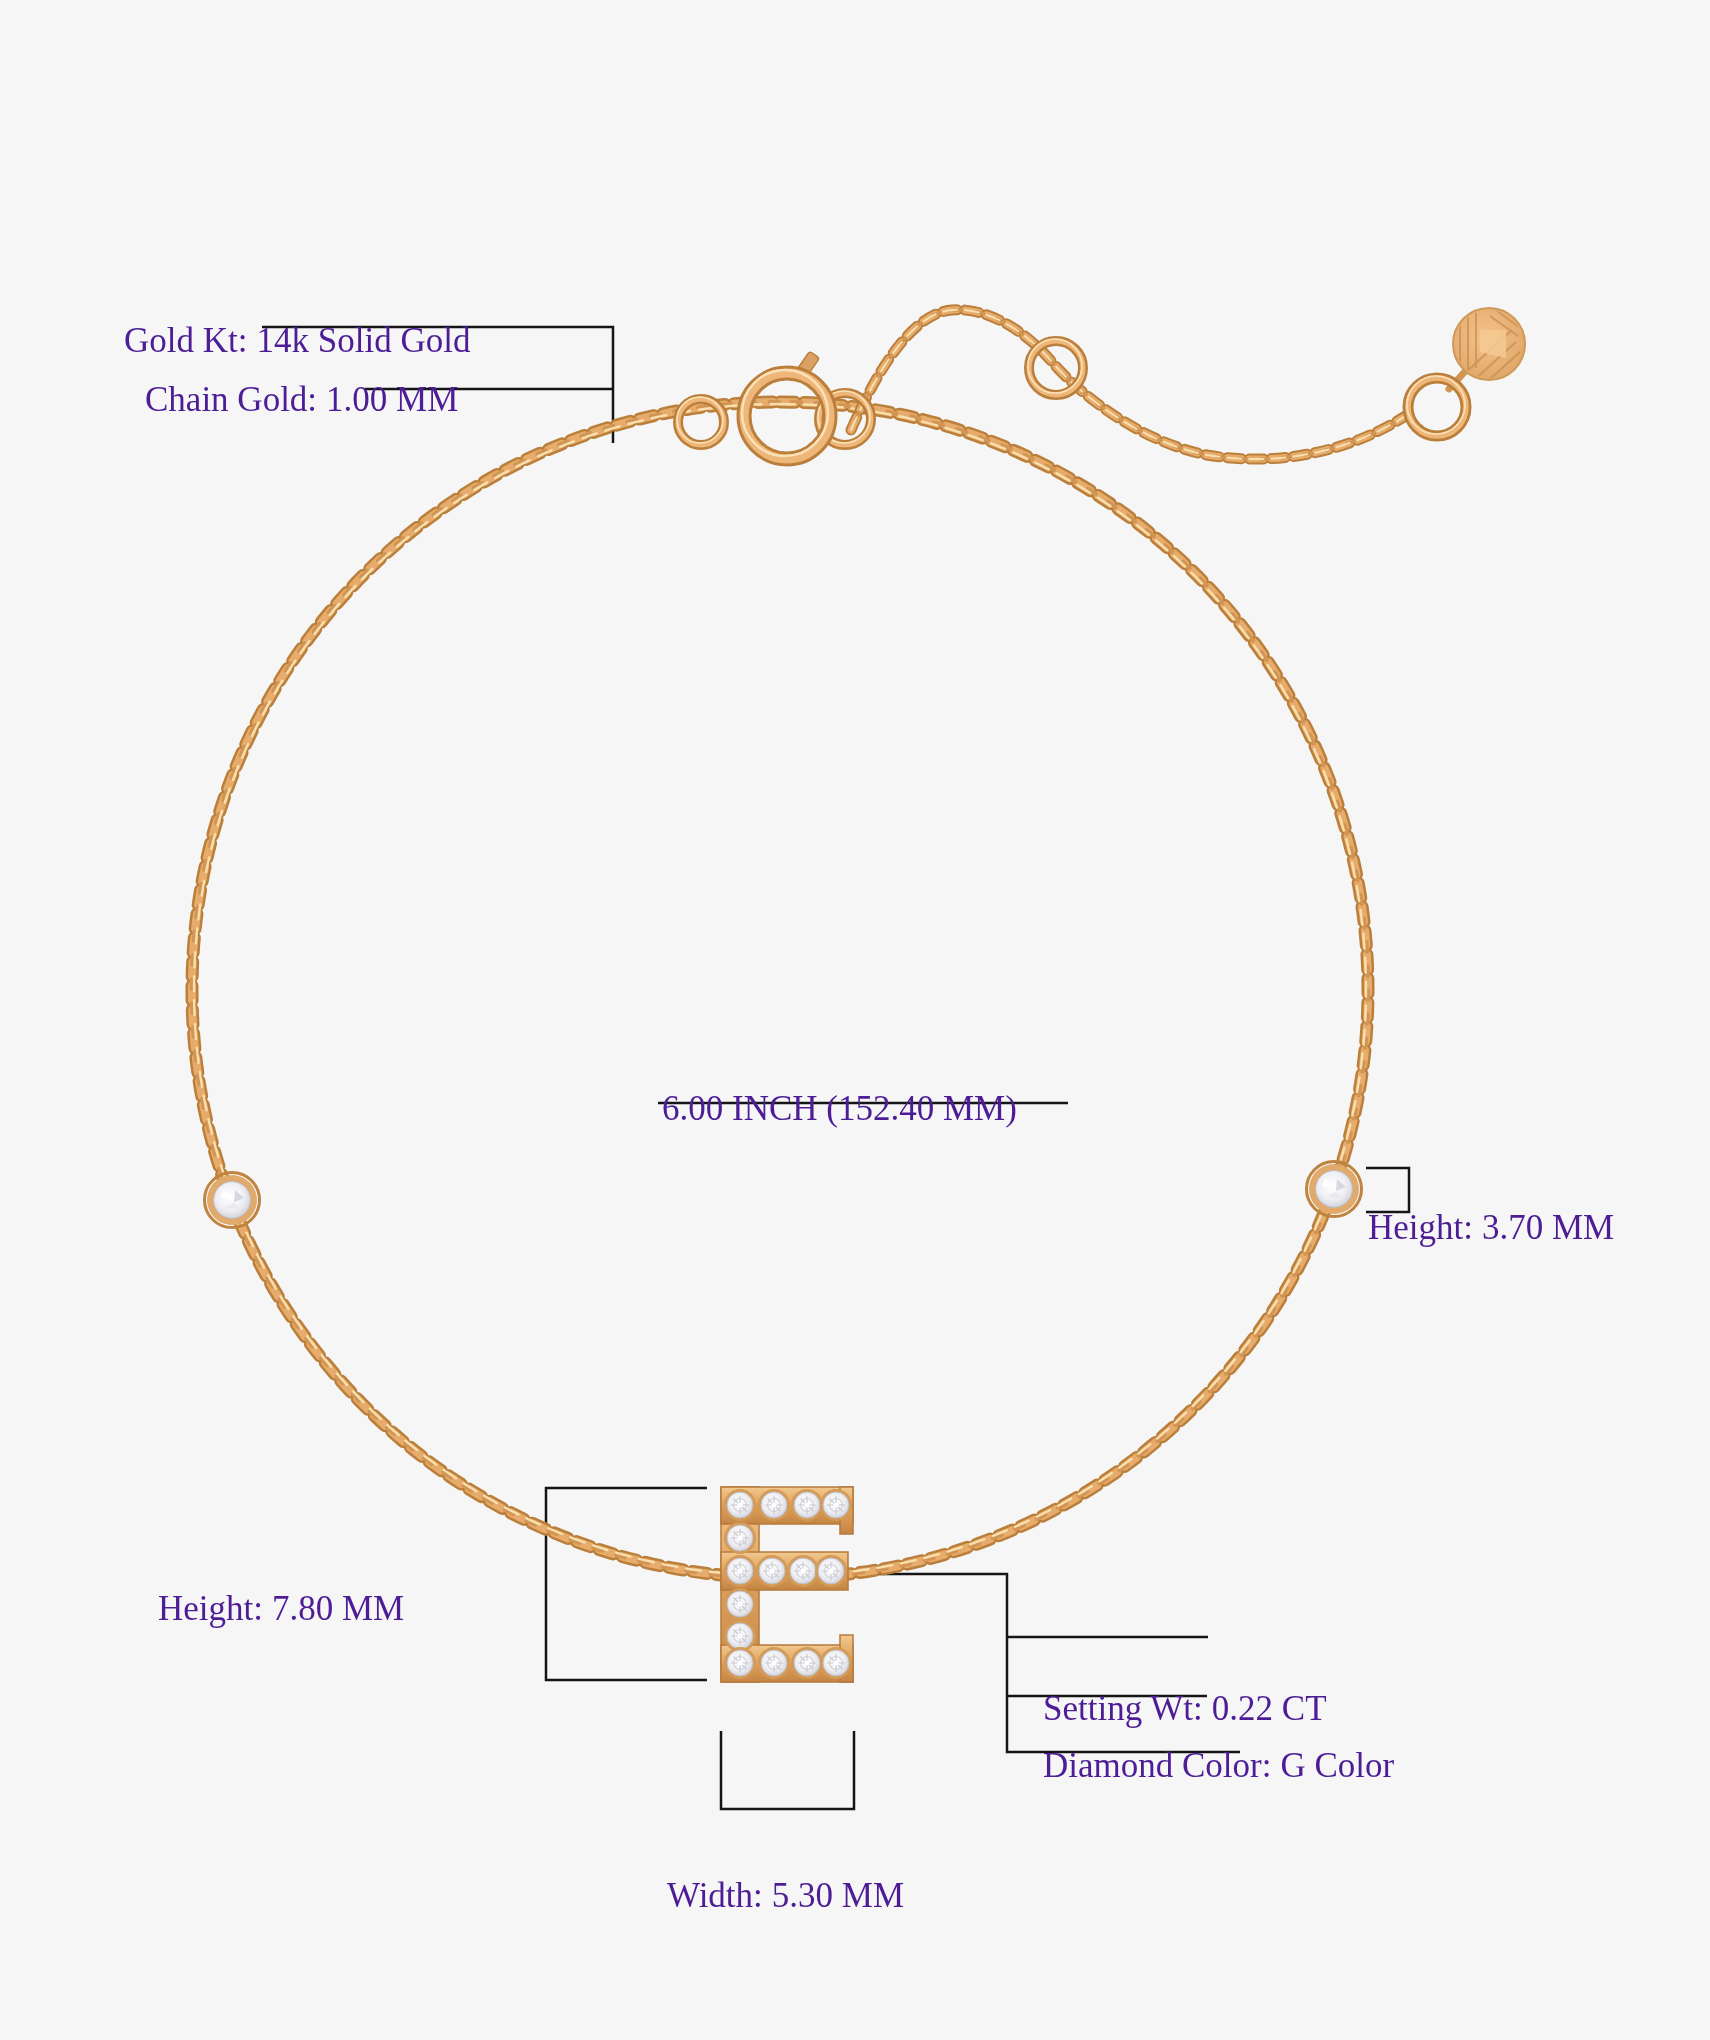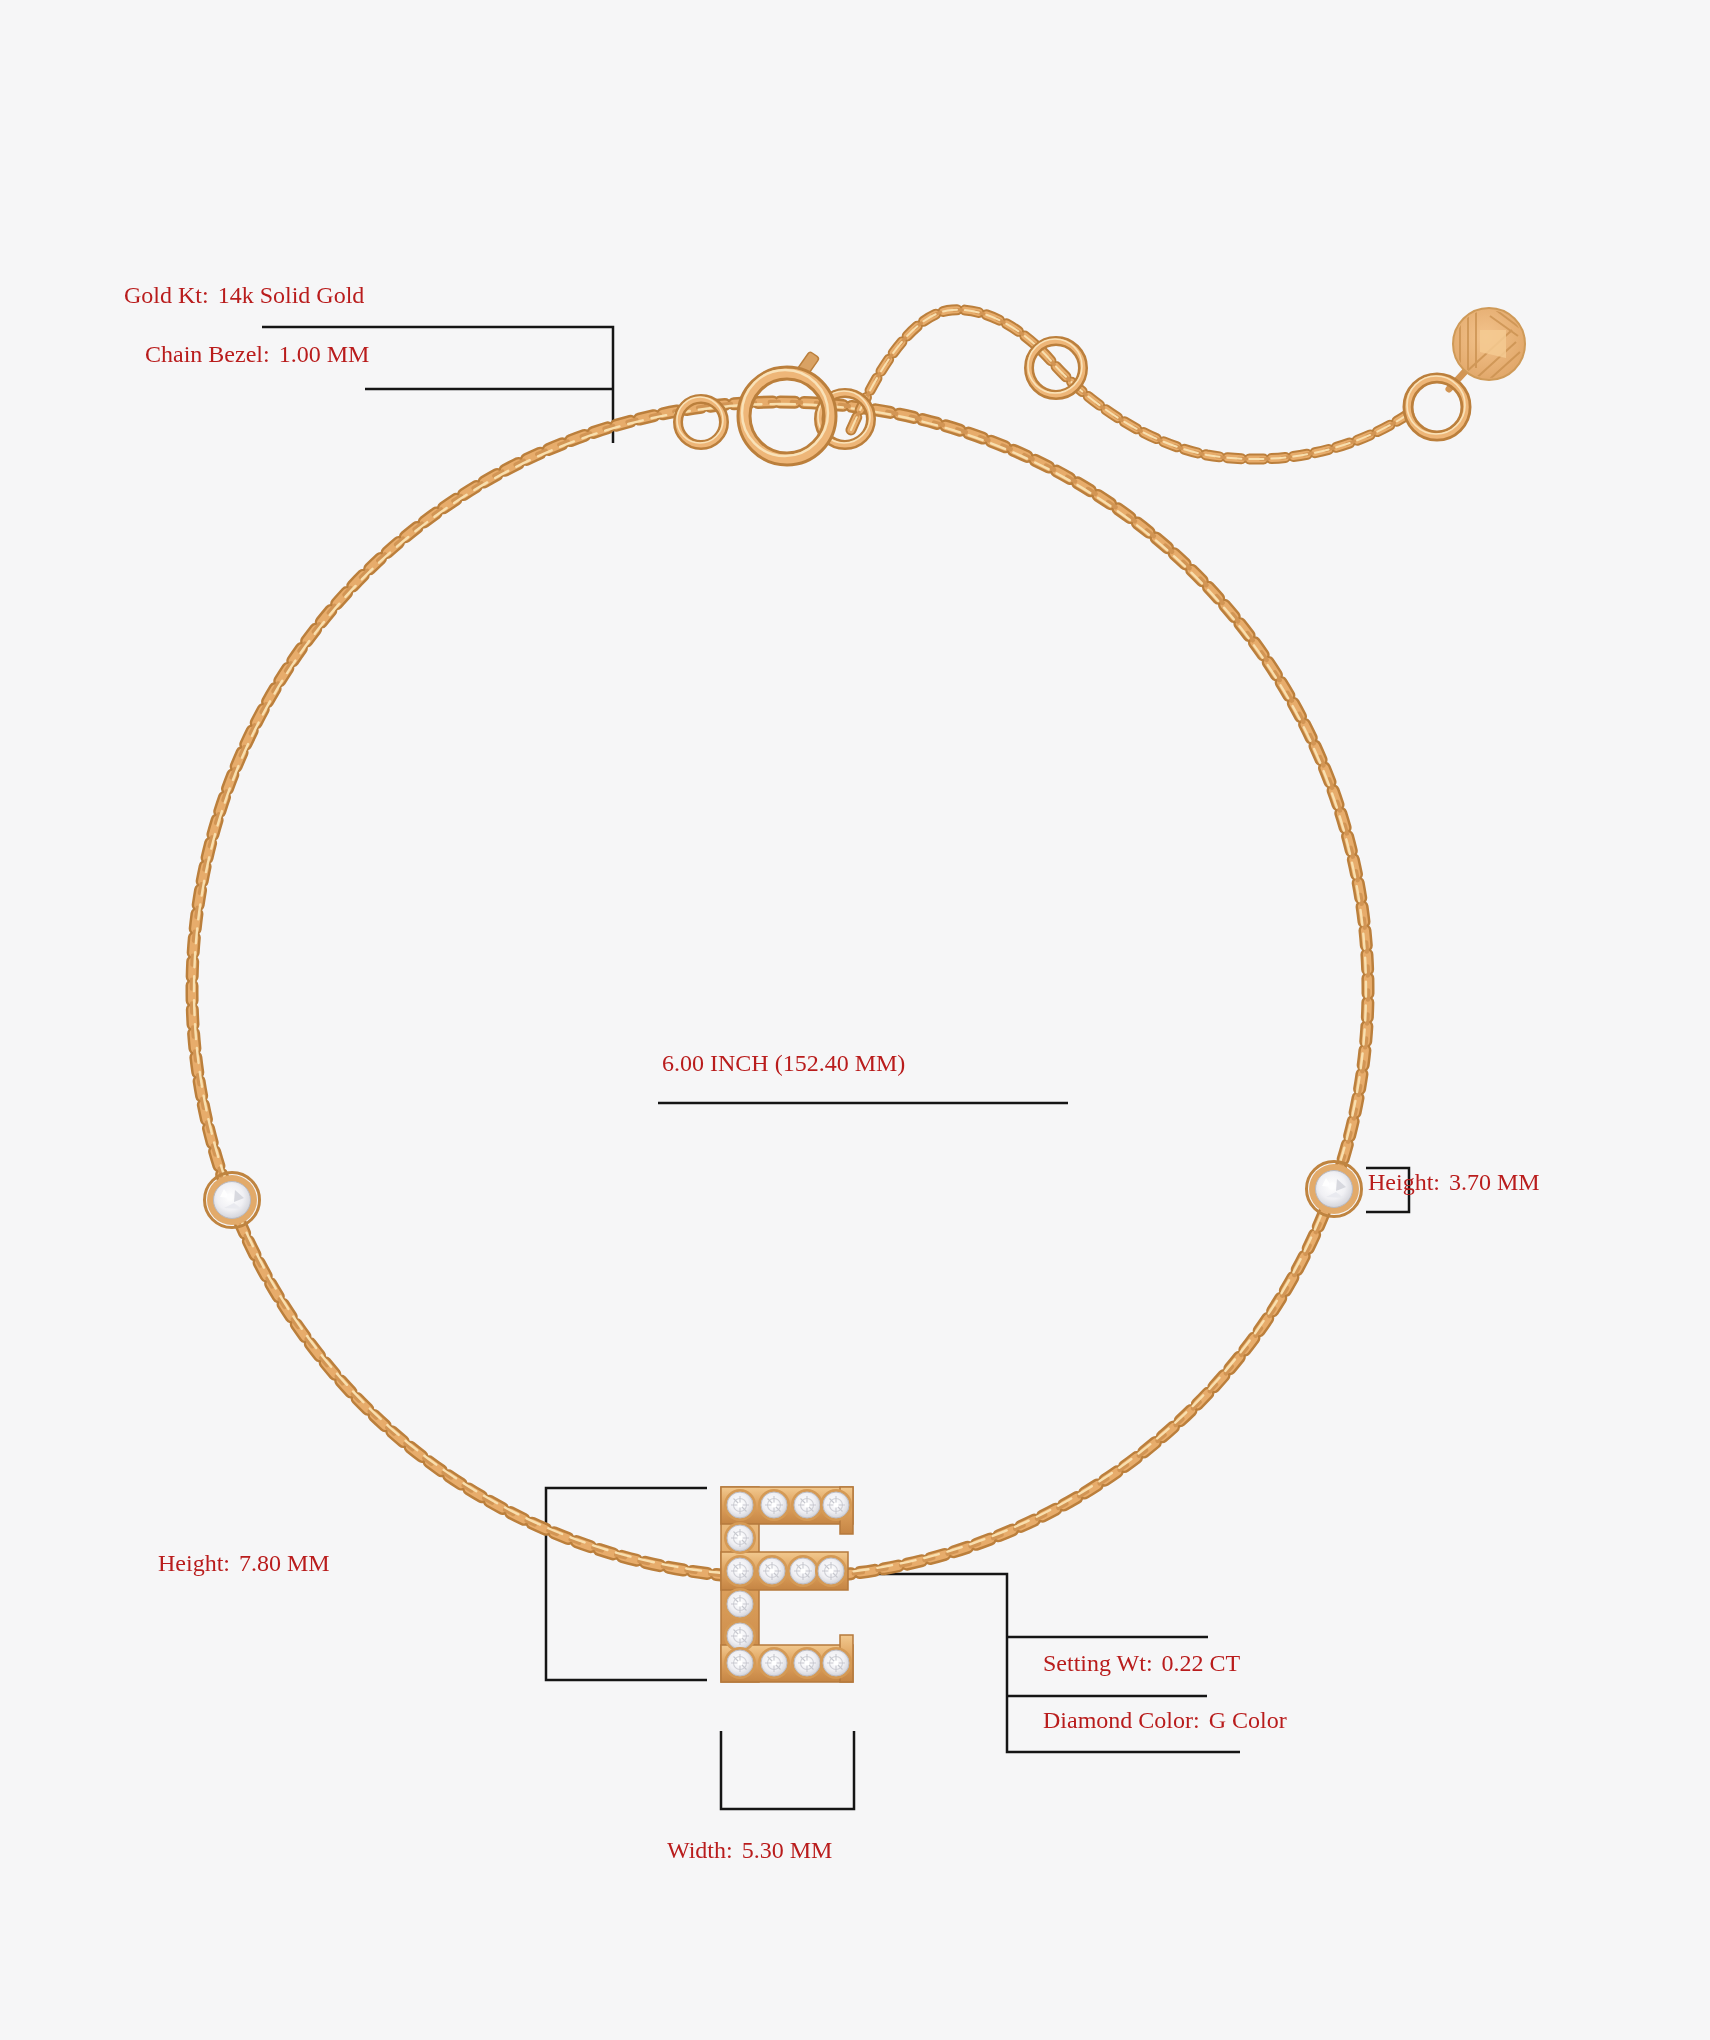--- a/index.html
+++ b/index.html
@@ -13,10 +13,11 @@
   .stage svg{position:absolute;left:0;top:0;}
   .ann{
     position:absolute;
-    font-size:24px;
-    color:#b91c1c;
+    font-size:35px;
+    color:#4c1d95;
     white-space:nowrap;
     line-height:1.1;
+    margin-top:40px;
   }
   .ann .val{margin-left:9px;}
 </style>

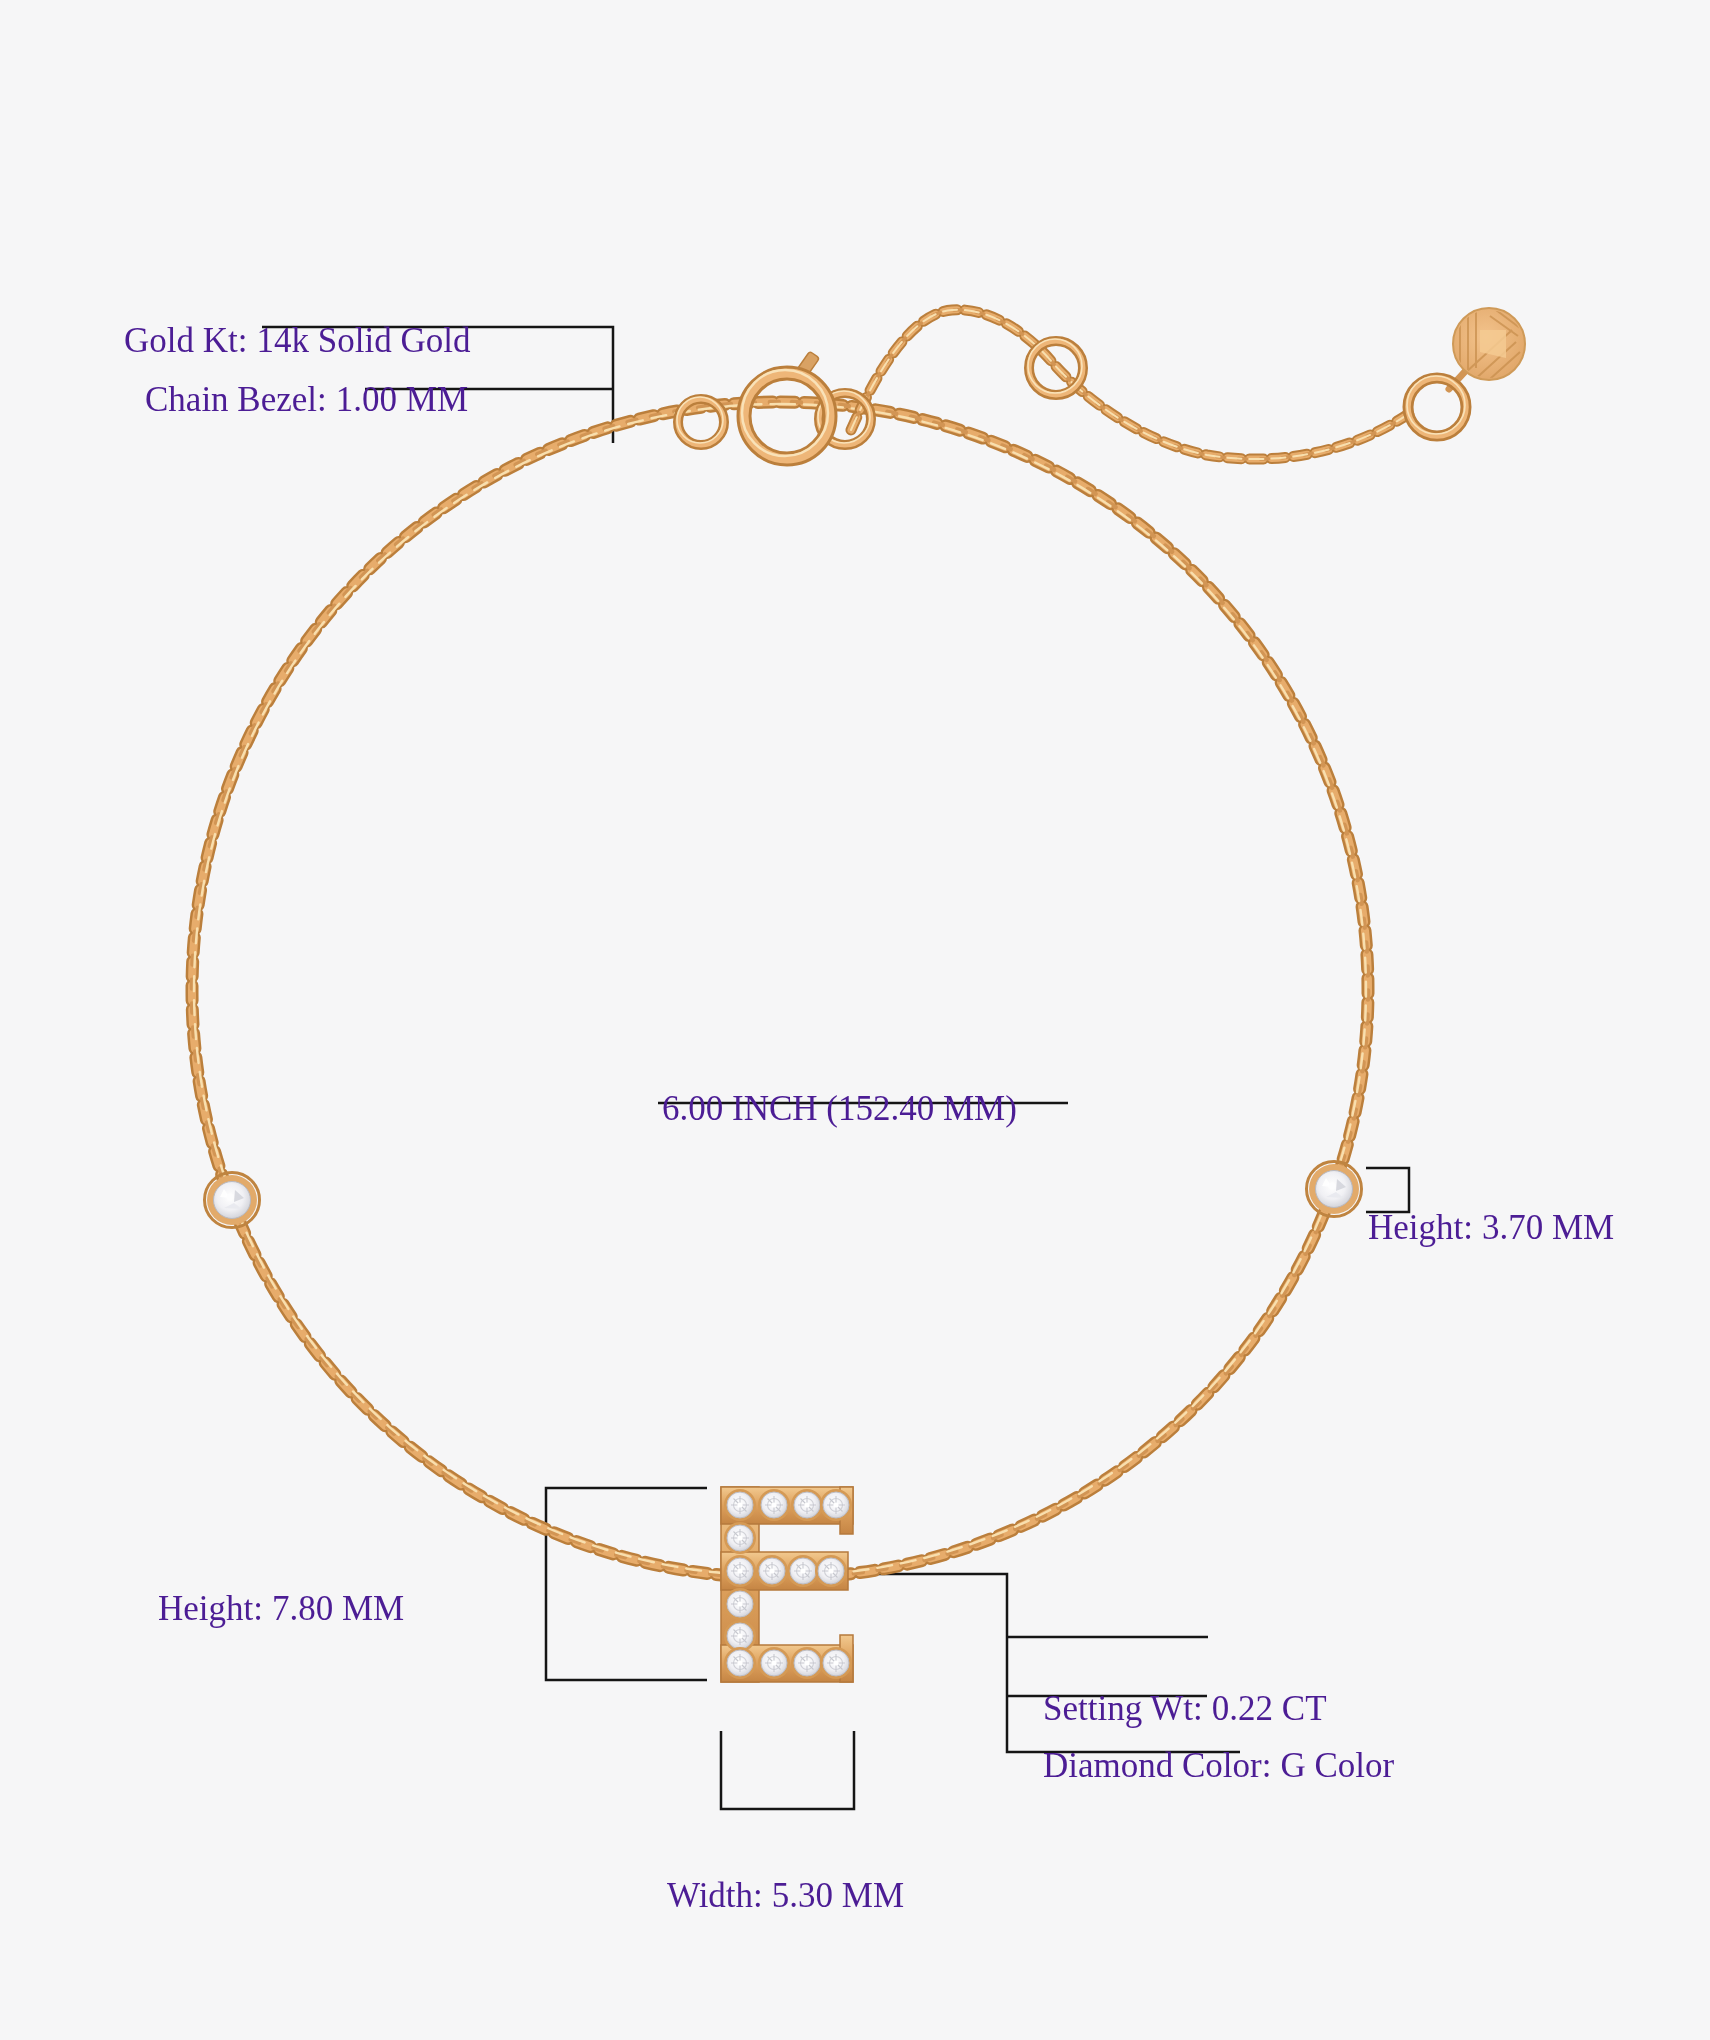--- a/index.html
+++ b/index.html
@@ -172,7 +172,7 @@
   </div>
 
   <div class="ann" style="left:145px;top:341px;">
-    <span>Chain Bezel:</span><span class="val">1.00 MM</span>
+    <span>Chain Gold:</span><span class="val">1.00 MM</span>
   </div>
 
 

